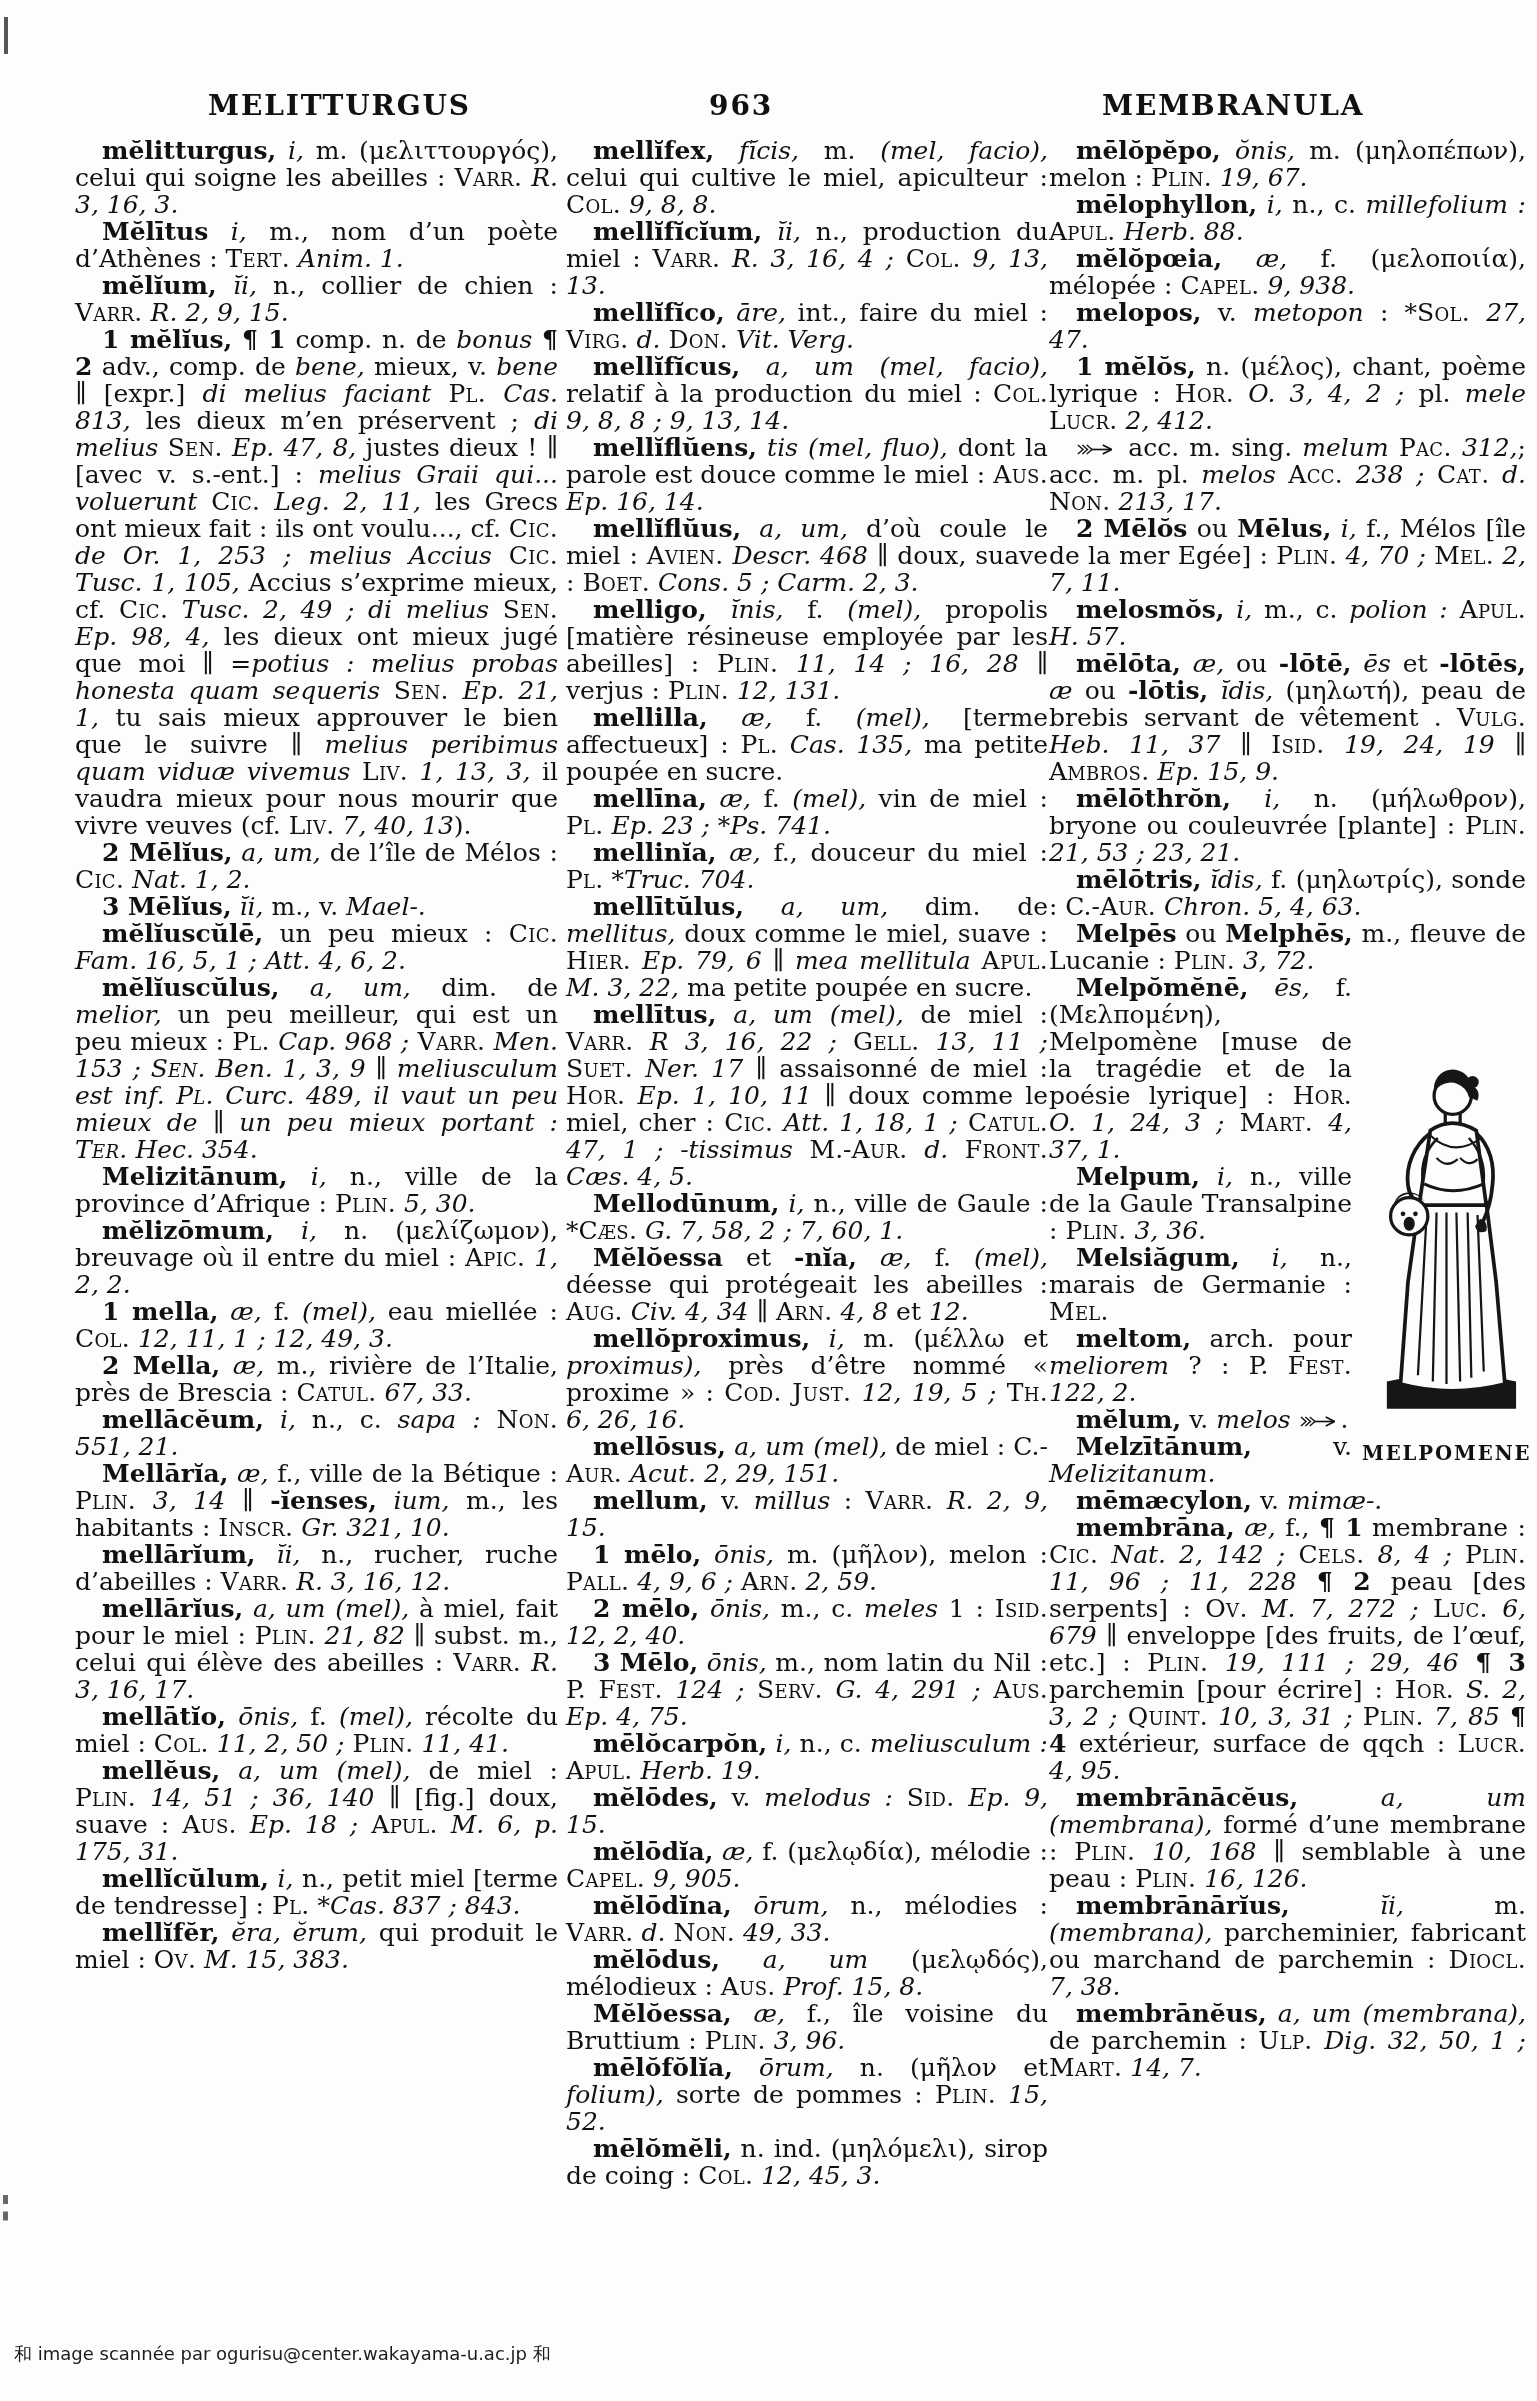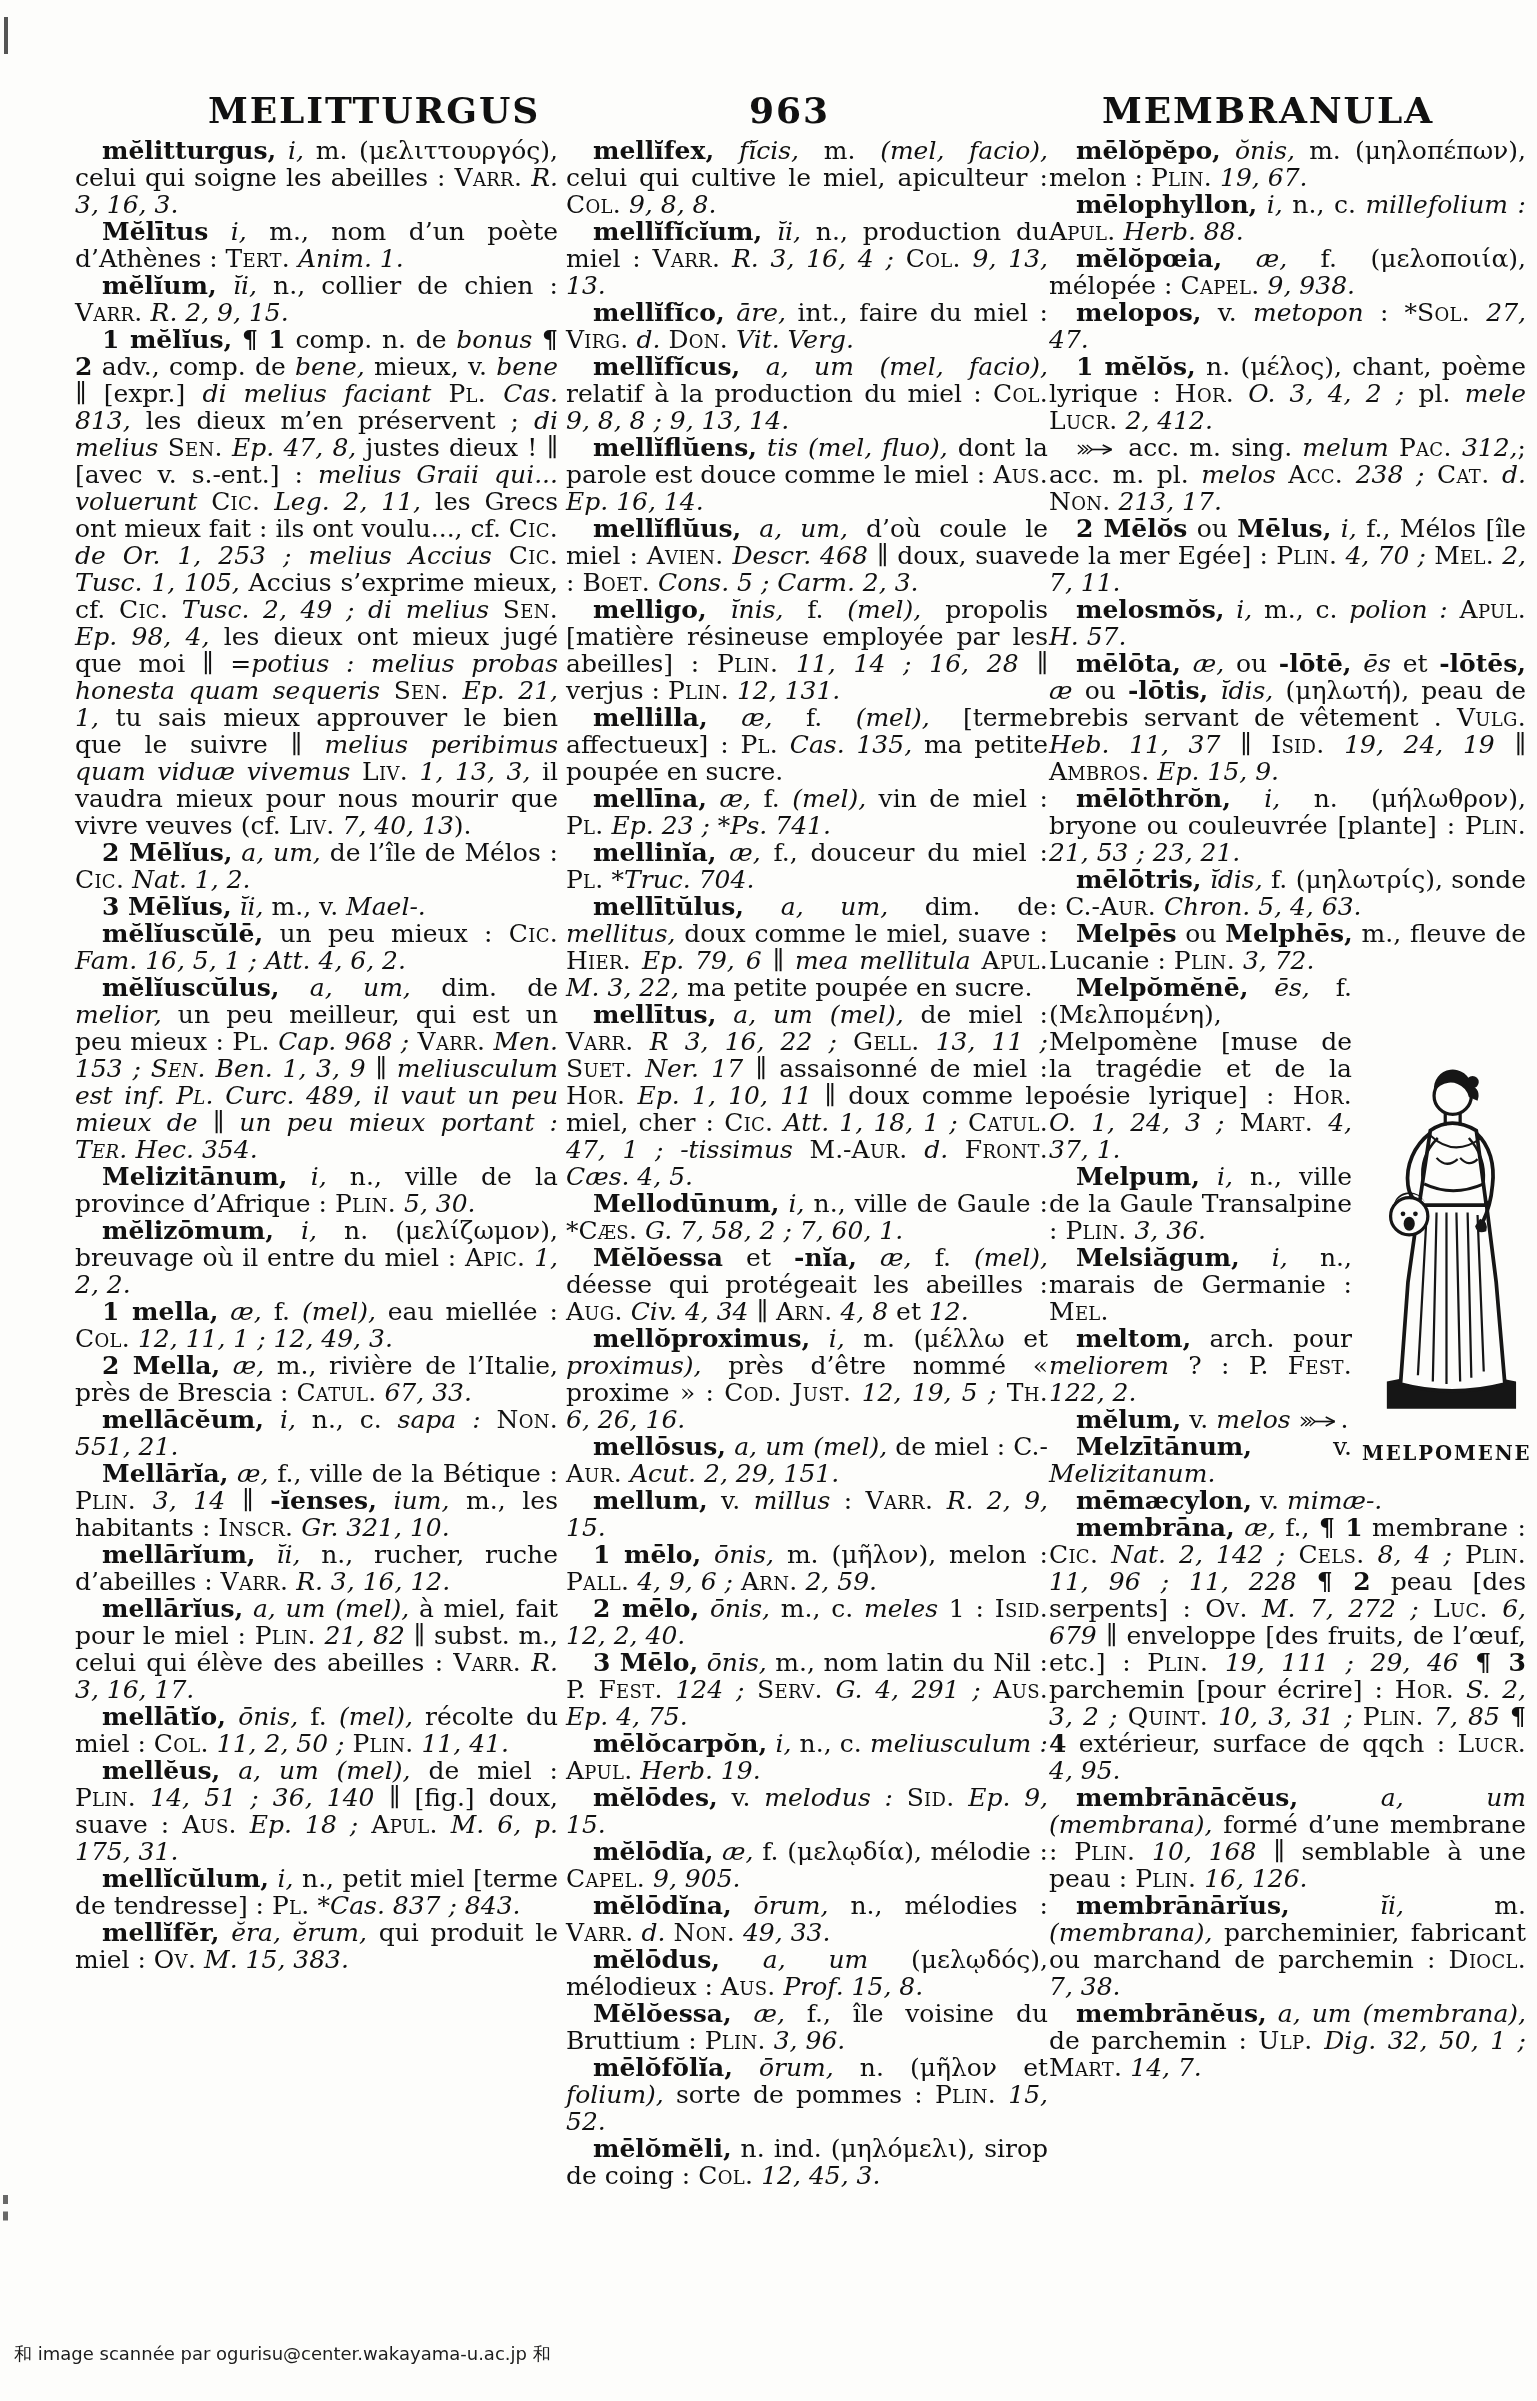--- a/index.html
+++ b/index.html
@@ -7,7 +7,7 @@
         font-family:"DejaVu Serif", serif;overflow:hidden;}
   
   .running-head{position:absolute;top:89px;left:0;width:100%;height:44px;
-        font-weight:700;font-size:36px;letter-spacing:1.9px;text-align:right;}
+        font-weight:700;font-size:28px;letter-spacing:1.9px;text-align:right;}
   .rh-left{position:absolute;left:208px;top:0;}
   .rh-center{position:absolute;left:749px;top:0;}
   .rh-right{position:absolute;left:1102px;top:0;}

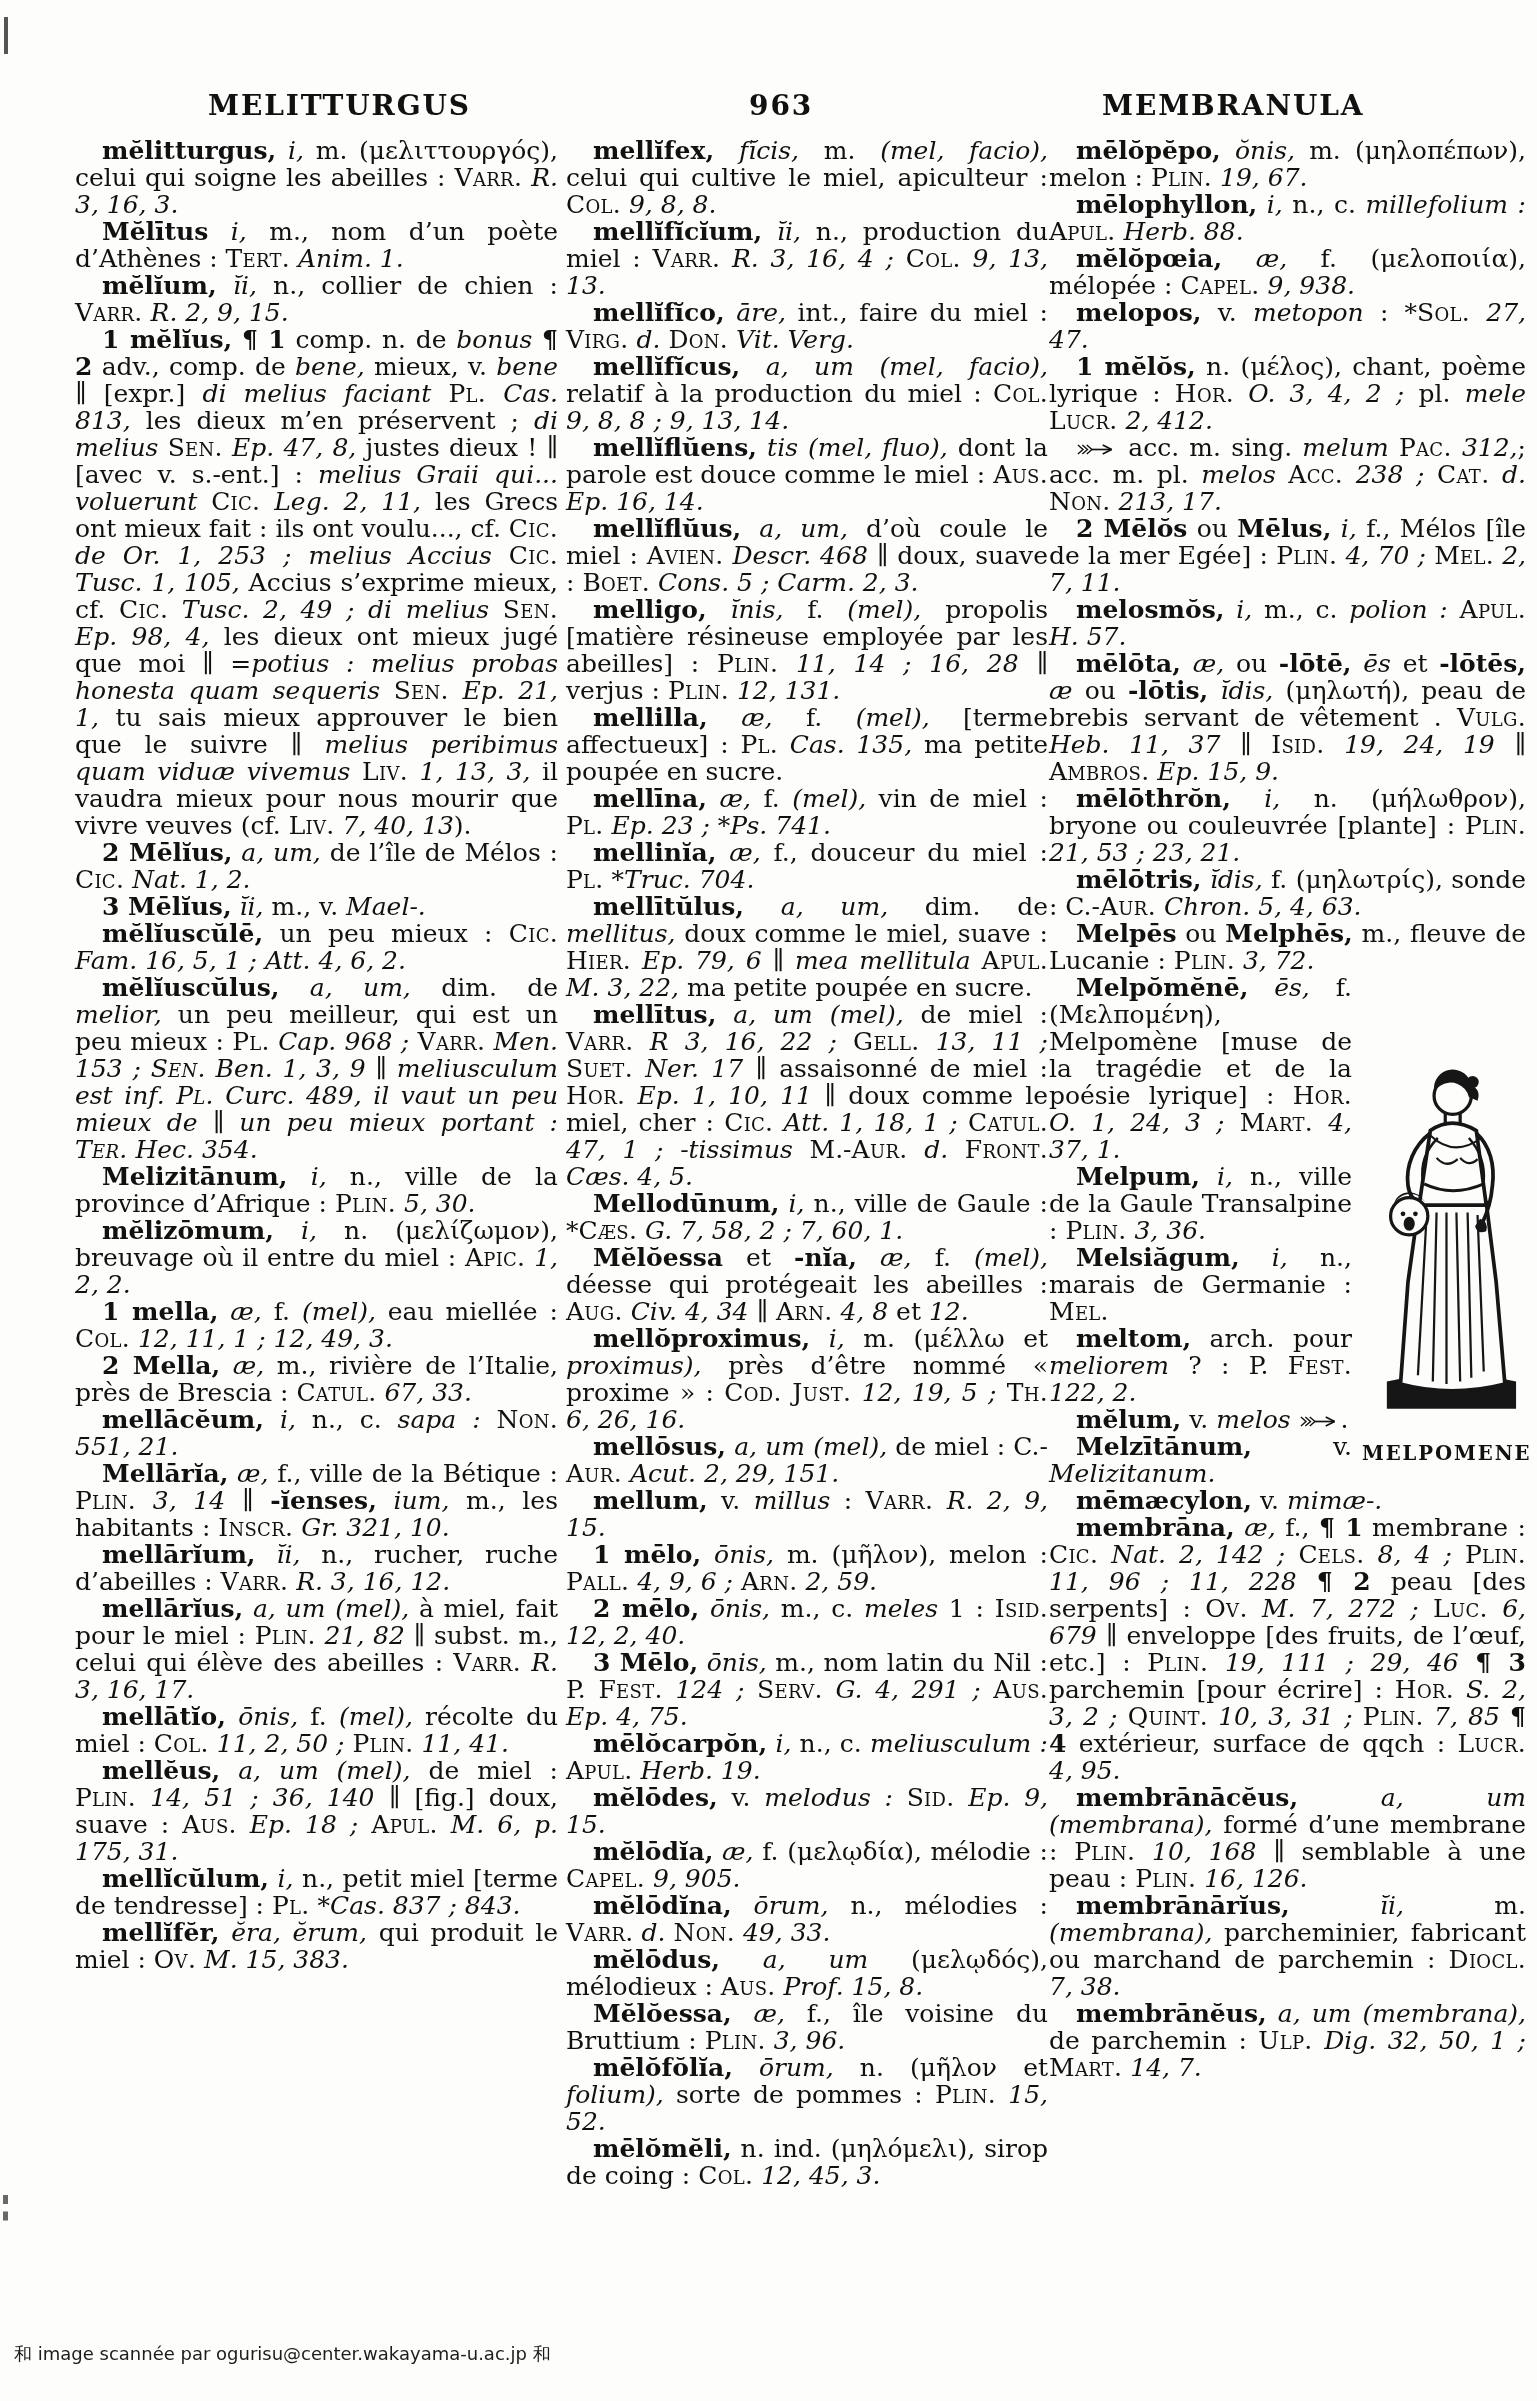--- a/index.html
+++ b/index.html
@@ -9,7 +9,7 @@
   .running-head{position:absolute;top:89px;left:0;width:100%;height:44px;
         font-weight:700;font-size:28px;letter-spacing:1.9px;text-align:right;}
   .rh-left{position:absolute;left:208px;top:0;}
-  .rh-center{position:absolute;left:749px;top:0;}
+  .rh-center{position:absolute;left:709px;top:0;}
   .rh-right{position:absolute;left:1102px;top:0;}
   
   .col{position:absolute;top:137px;text-align:justify;font-size:25px;line-height:27px;}

